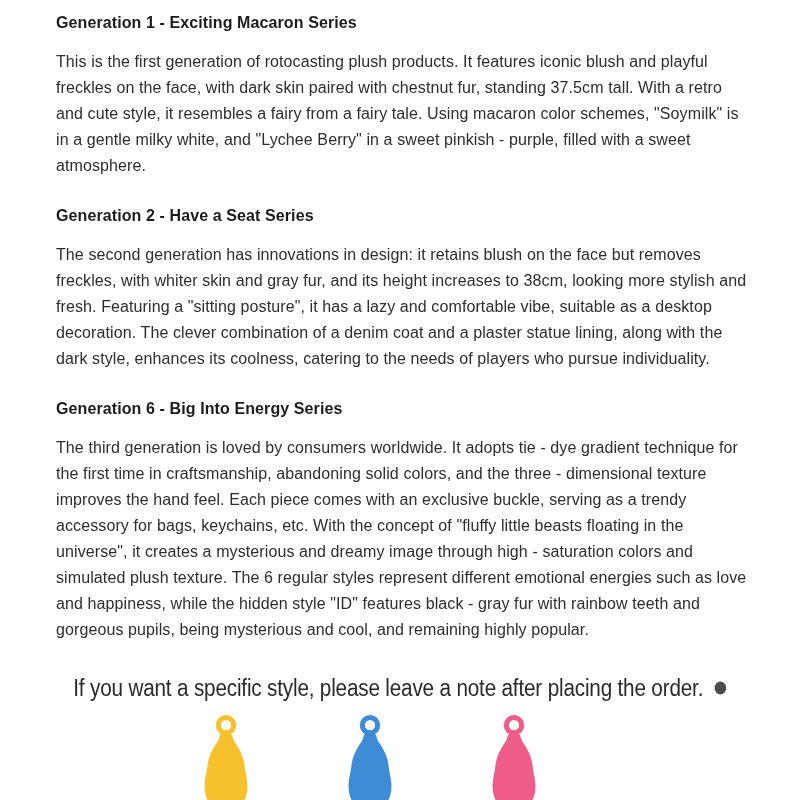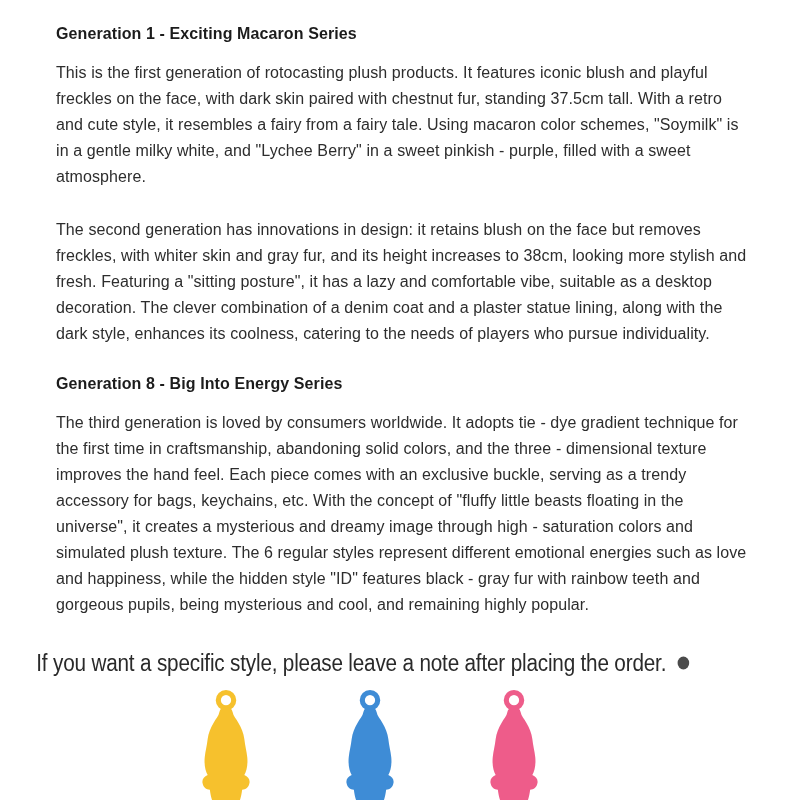--- a/index.html
+++ b/index.html
@@ -13,7 +13,7 @@
     height: 800px;
     background: #ffffff;
     overflow: hidden;
-    padding-top: 24px;
+    padding-top: 13px;
   }
   .content {
     padding-left: 56px;

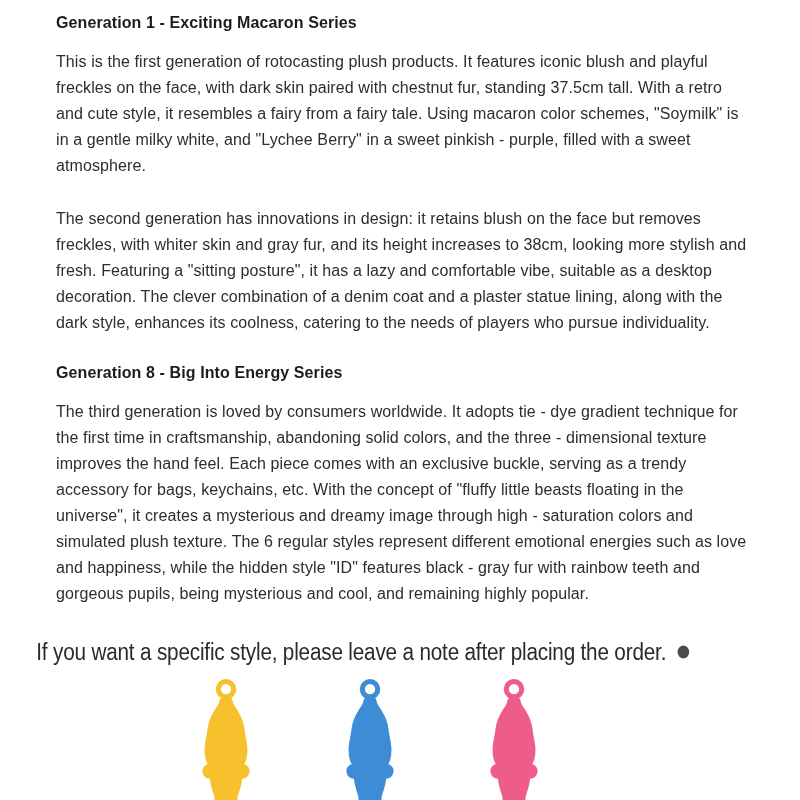--- a/index.html
+++ b/index.html
@@ -79,6 +79,7 @@
     </section>
 
     <section class="section">
+      <h2 class="section-heading">Generation 2 - Have a Seat Series</h2>
       <p class="section-body">The second generation has innovations in design: it retains blush on the face but removes freckles, with whiter skin and gray fur, and its height increases to 38cm, looking more stylish and fresh. Featuring a "sitting posture", it has a lazy and comfortable vibe, suitable as a desktop decoration. The clever combination of a denim coat and a plaster statue lining, along with the dark style, enhances its coolness, catering to the needs of players who pursue individuality.</p>
     </section>
 

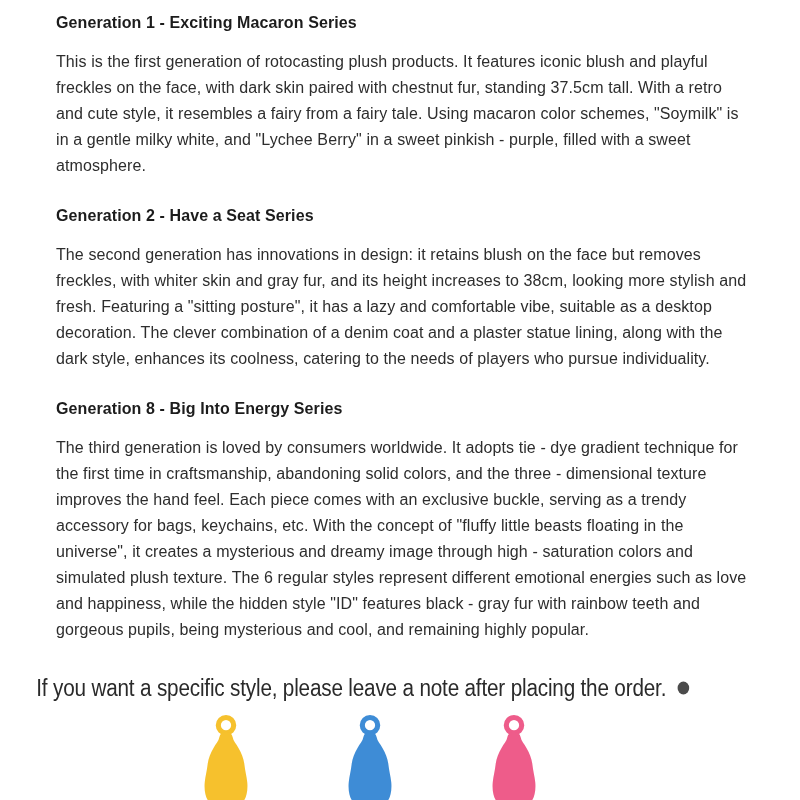--- a/index.html
+++ b/index.html
@@ -84,7 +84,7 @@
     </section>
 
     <section class="section">
-      <h2 class="section-heading">Generation 8 - Big Into Energy Series</h2>
+      <h2 class="section-heading">Generation 6 - Big Into Energy Series</h2>
       <p class="section-body">The third generation is loved by consumers worldwide. It adopts tie - dye gradient technique for the first time in craftsmanship, abandoning solid colors, and the three - dimensional texture improves the hand feel. Each piece comes with an exclusive buckle, serving as a trendy accessory for bags, keychains, etc. With the concept of "fluffy little beasts floating in the universe", it creates a mysterious and dreamy image through high - saturation colors and simulated plush texture. The 6 regular styles represent different emotional energies such as love and happiness, while the hidden style "ID" features black - gray fur with rainbow teeth and gorgeous pupils, being mysterious and cool, and remaining highly popular.</p>
     </section>
 

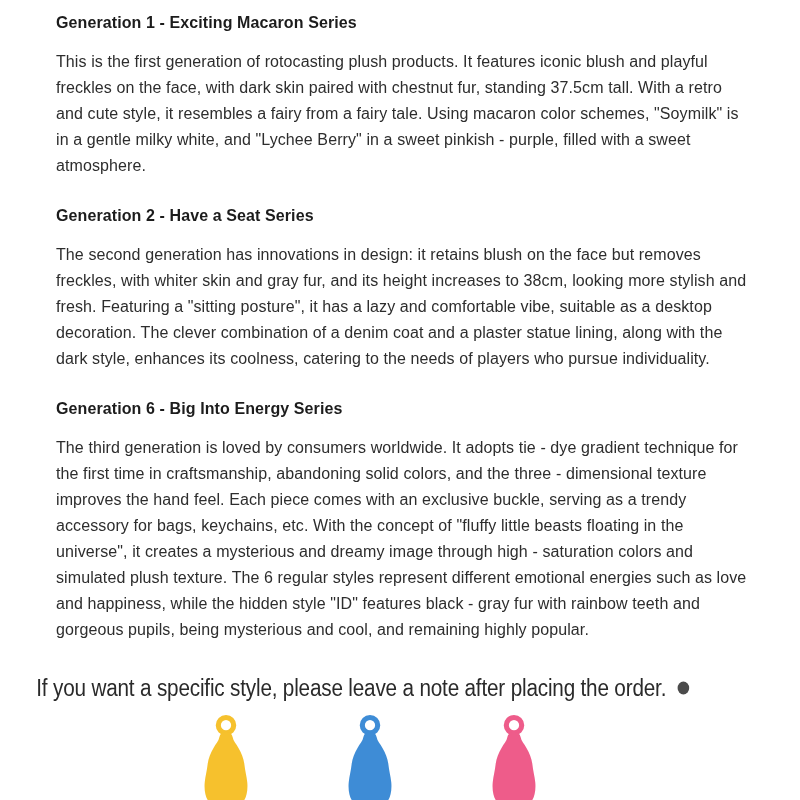--- a/index.html
+++ b/index.html
@@ -37,6 +37,7 @@
   }
   .note-row {
     margin-top: 10px;
+    text-align: center;
     white-space: nowrap;
     line-height: 34px;
     height: 36px;

